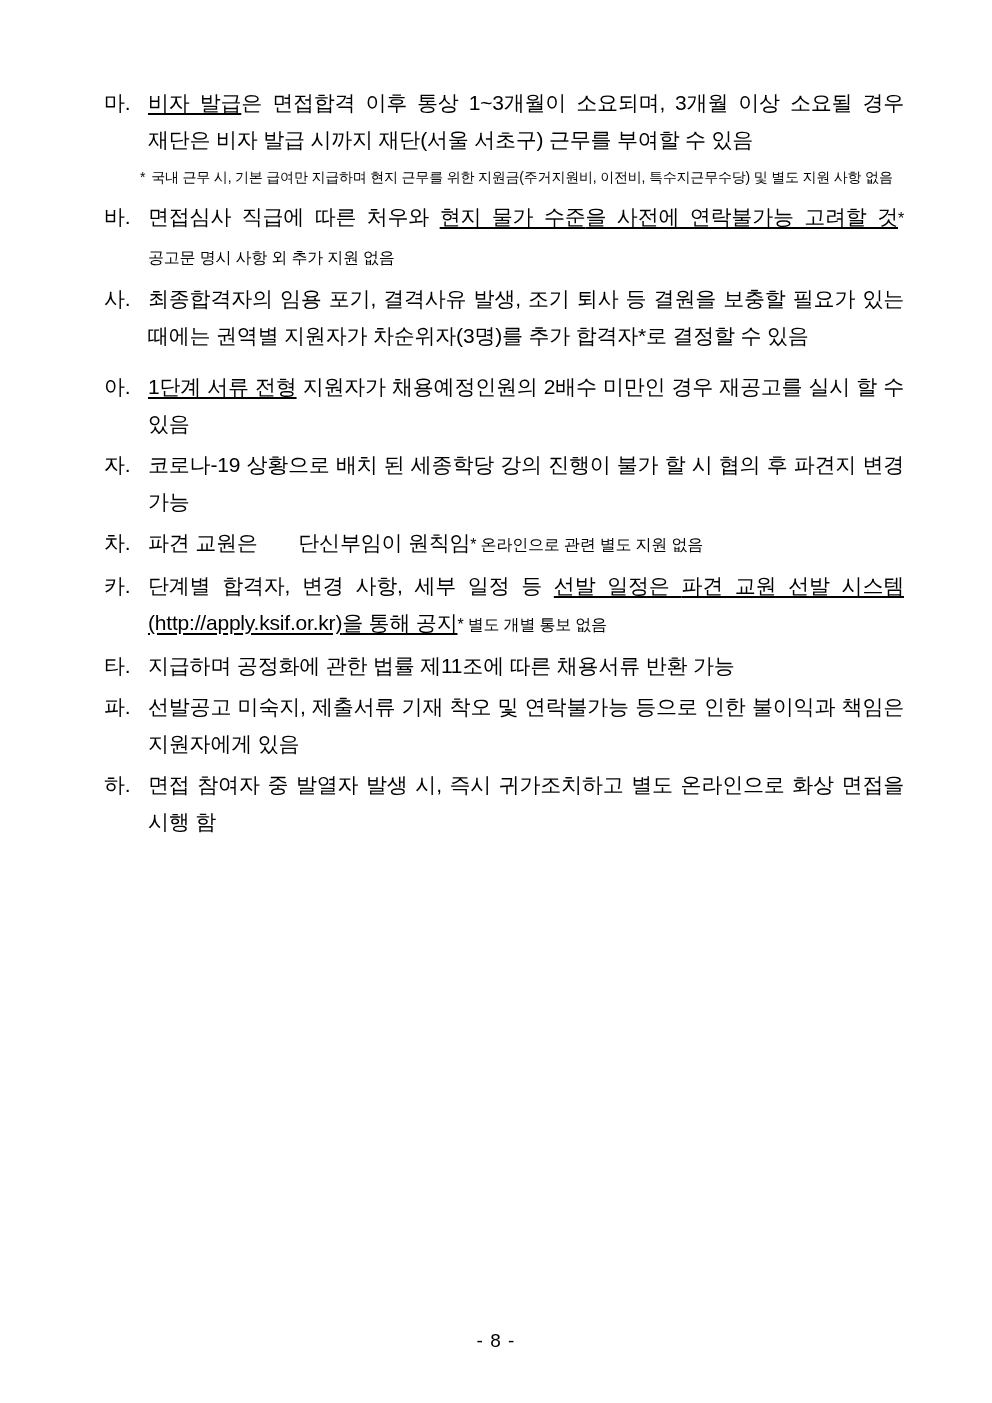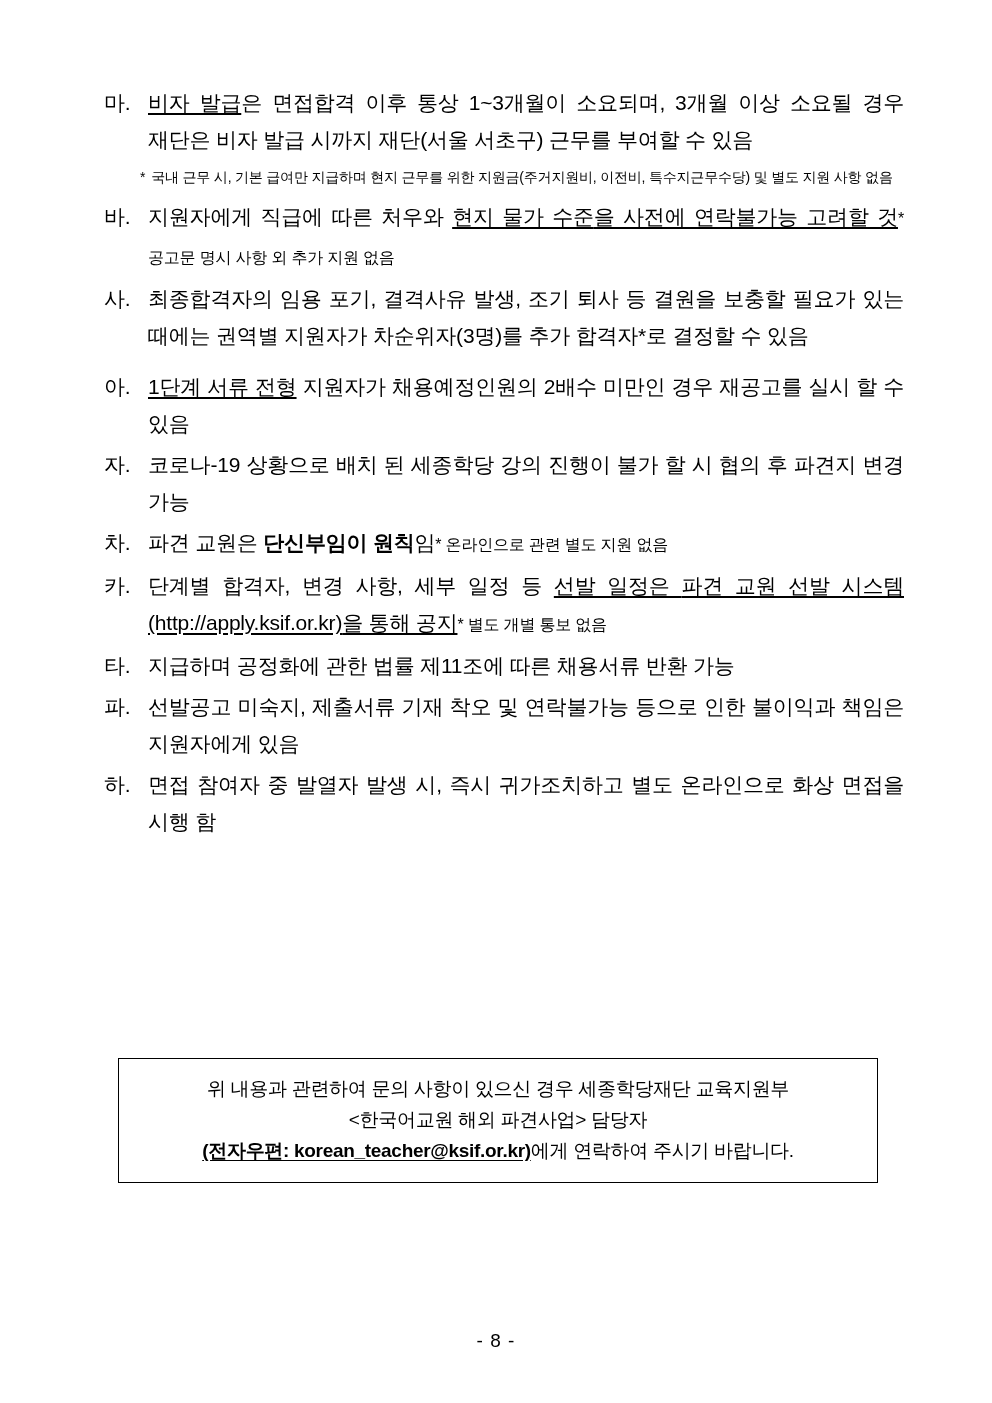--- a/index.html
+++ b/index.html
@@ -131,7 +131,7 @@
 
     <div class="item">
       <div class="marker">바.</div>
-      <div class="body-text"><span>지원자에게 직급에 따른 처우와 </span><b class="u">현지 물가 수준</b><span class="u">을 사전에 연락불가능 고려할 것</span><span class="inline-note">* 공고문 명시 사항 외 추가 지원 없음</span></div>
+      <div class="body-text"><span>면접심사 직급에 따른 처우와 </span><b class="u">현지 물가 수준</b><span class="u">을 사전에 연락불가능 고려할 것</span><span class="inline-note">* 공고문 명시 사항 외 추가 지원 없음</span></div>
     </div>
 
     <div class="item">

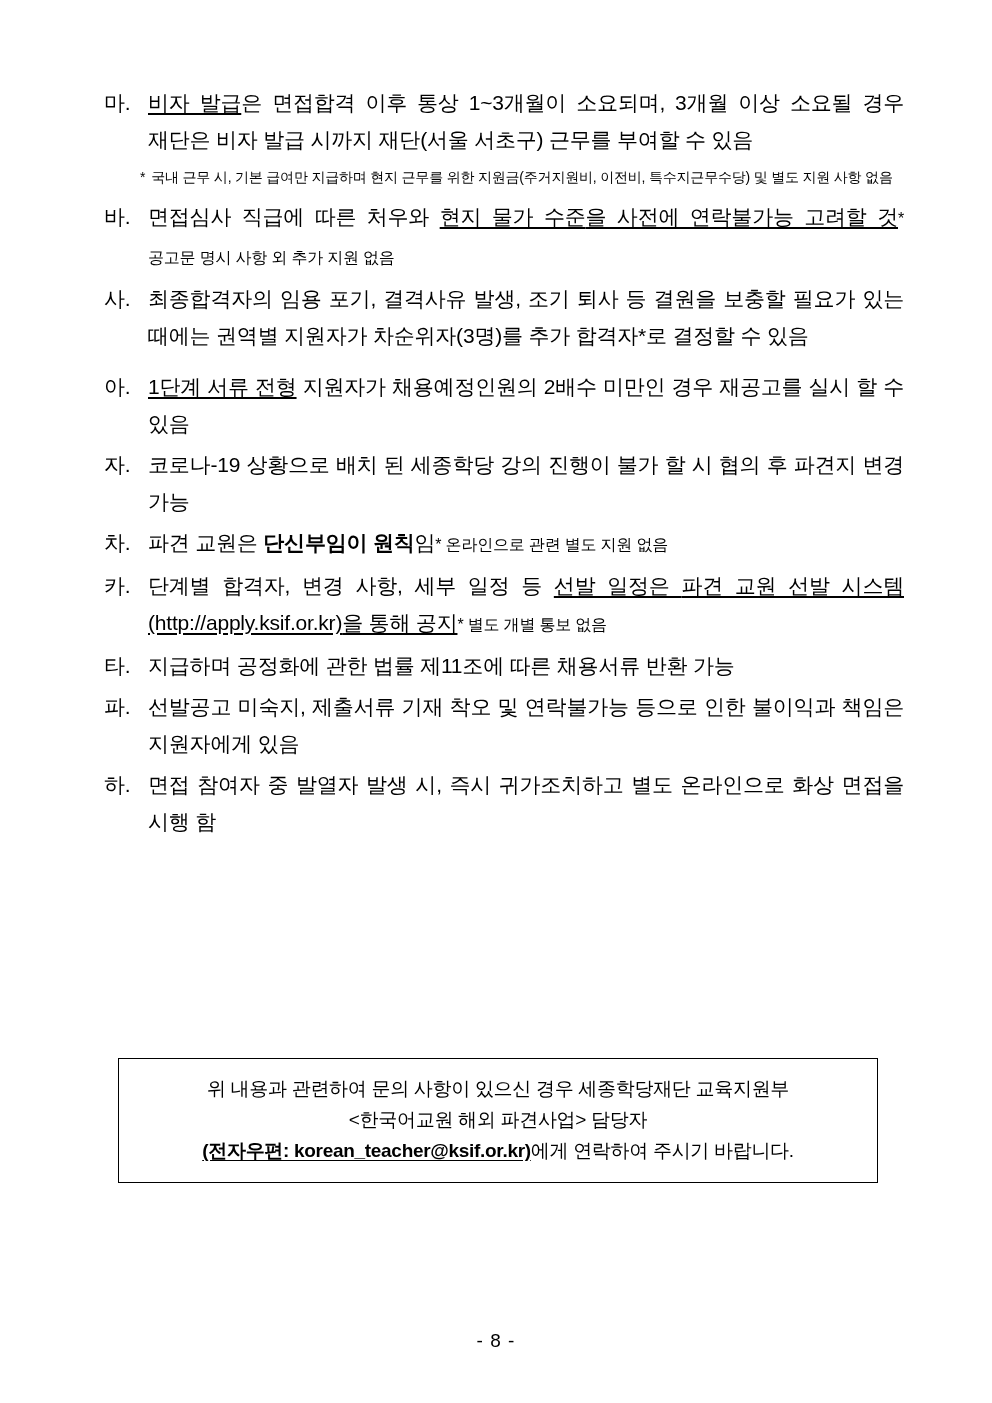--- a/index.html
+++ b/index.html
@@ -62,7 +62,8 @@
     text-underline-offset: 3px;
   }
   b.nb {
-    font-weight: bold;
+    font-weight: normal;
+    margin-left: 35px;
   }
   .note {
     font-size: 14px;

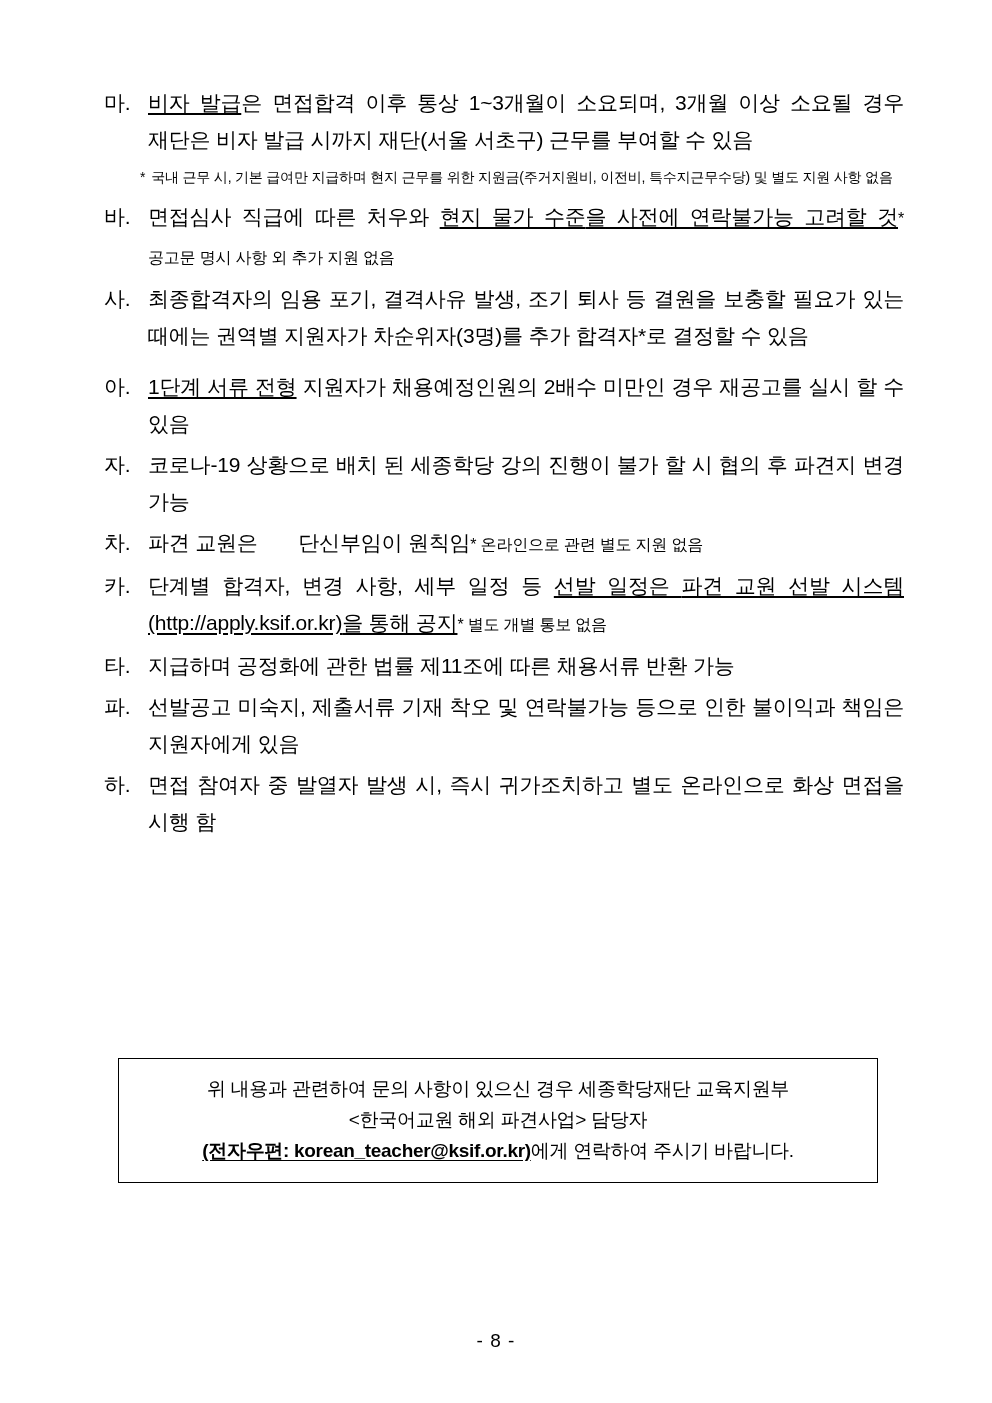--- a/index.html
+++ b/index.html
@@ -178,11 +178,6 @@
 
   </div>
 
-  <div class="contact-box">
-    <div class="contact-line">위 내용과 관련하여 문의 사항이 있으신 경우 세종학당재단 교육지원부</div>
-    <div class="contact-line">&lt;한국어교원 해외 파견사업&gt; 담당자</div>
-    <div class="contact-line bold-under"><b>(전자우편: korean_teacher@ksif.or.kr)</b><span>에게 연락하여 주시기 바랍니다.</span></div>
-  </div>
 
   <div class="page-number">- 8 -</div>
 </div>

